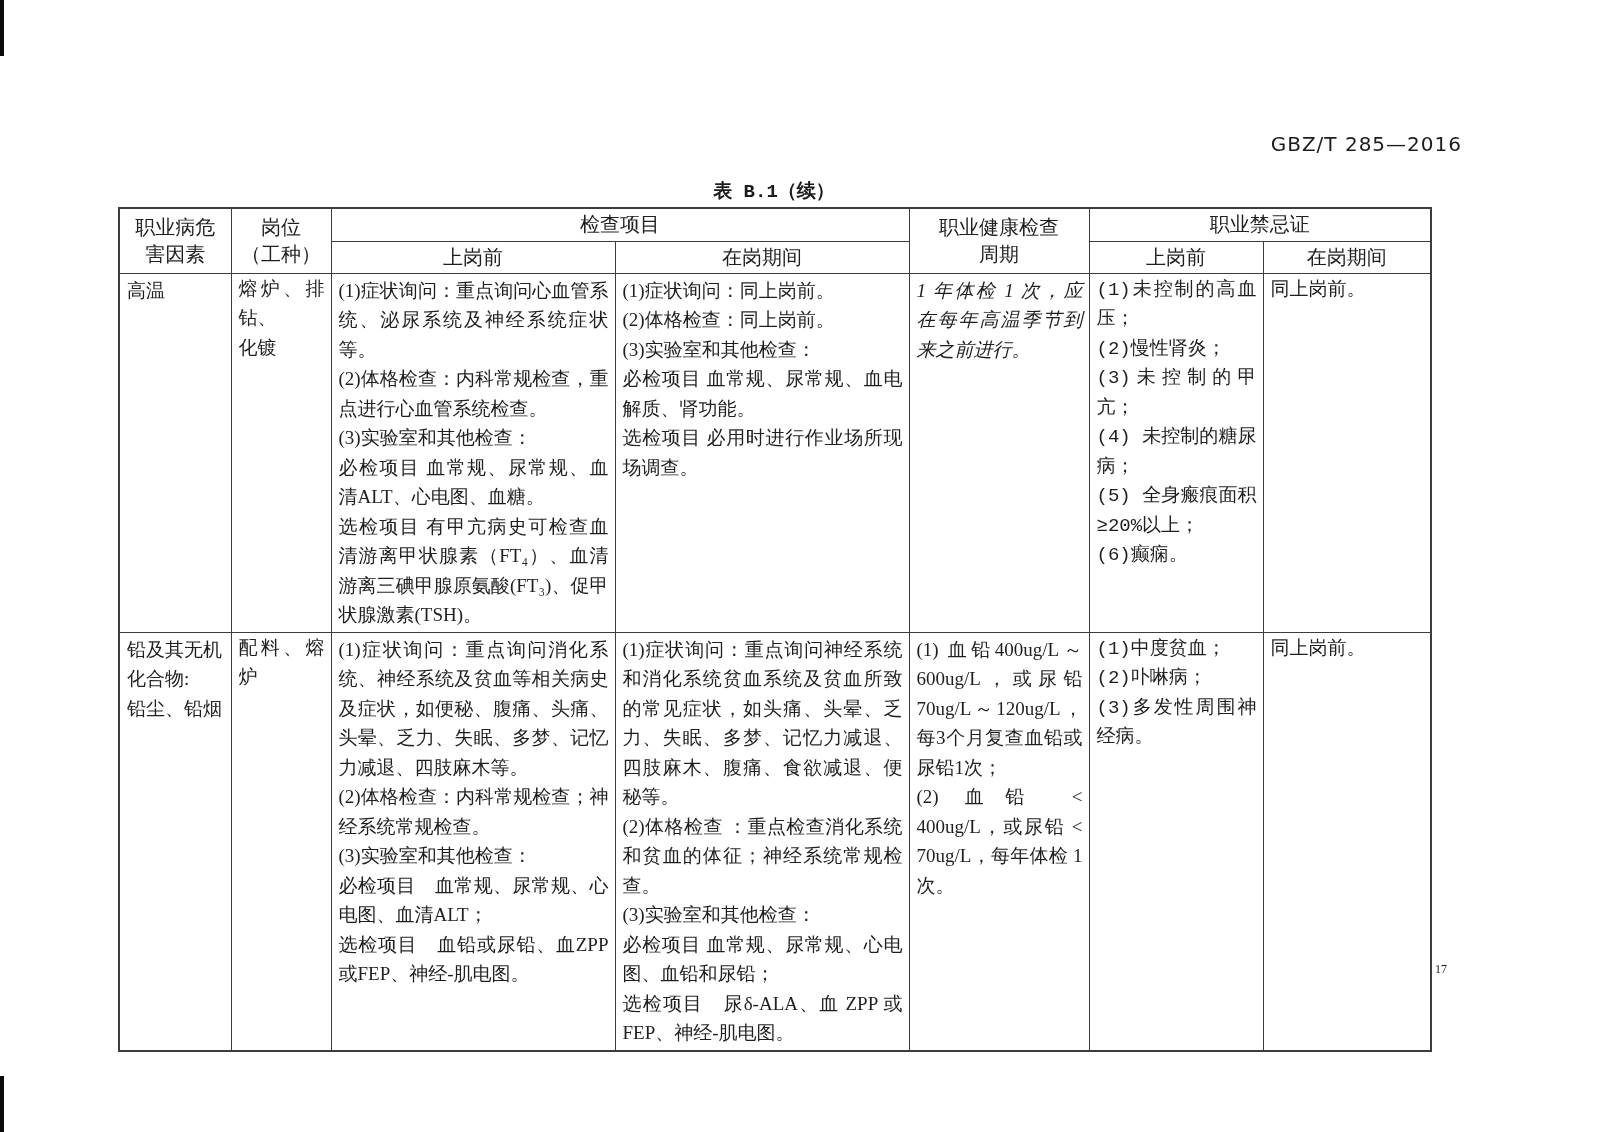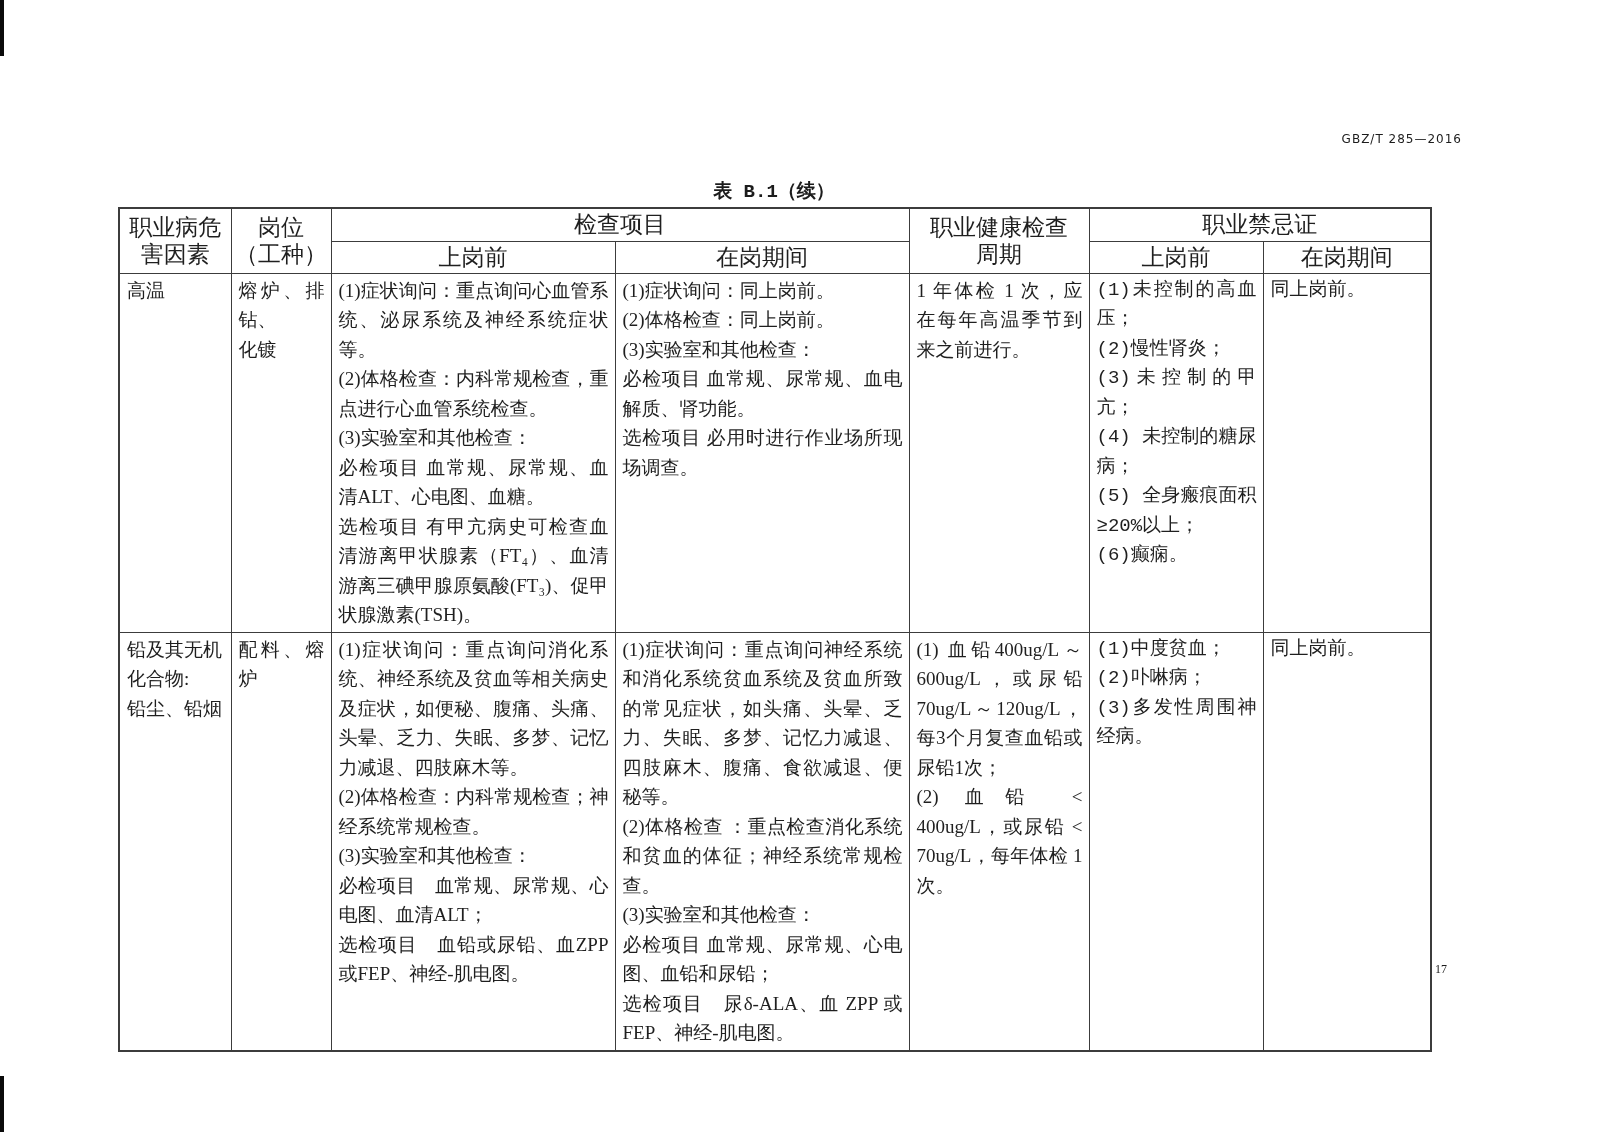--- a/index.html
+++ b/index.html
@@ -27,7 +27,7 @@
     top: 132px;
     right: 138px;
     font-family: "DejaVu Sans", "Liberation Sans", sans-serif;
-    font-size: 12px;
+    font-size: 20px;
     letter-spacing: 1px;
     color: #1c1c1c;
     white-space: nowrap;

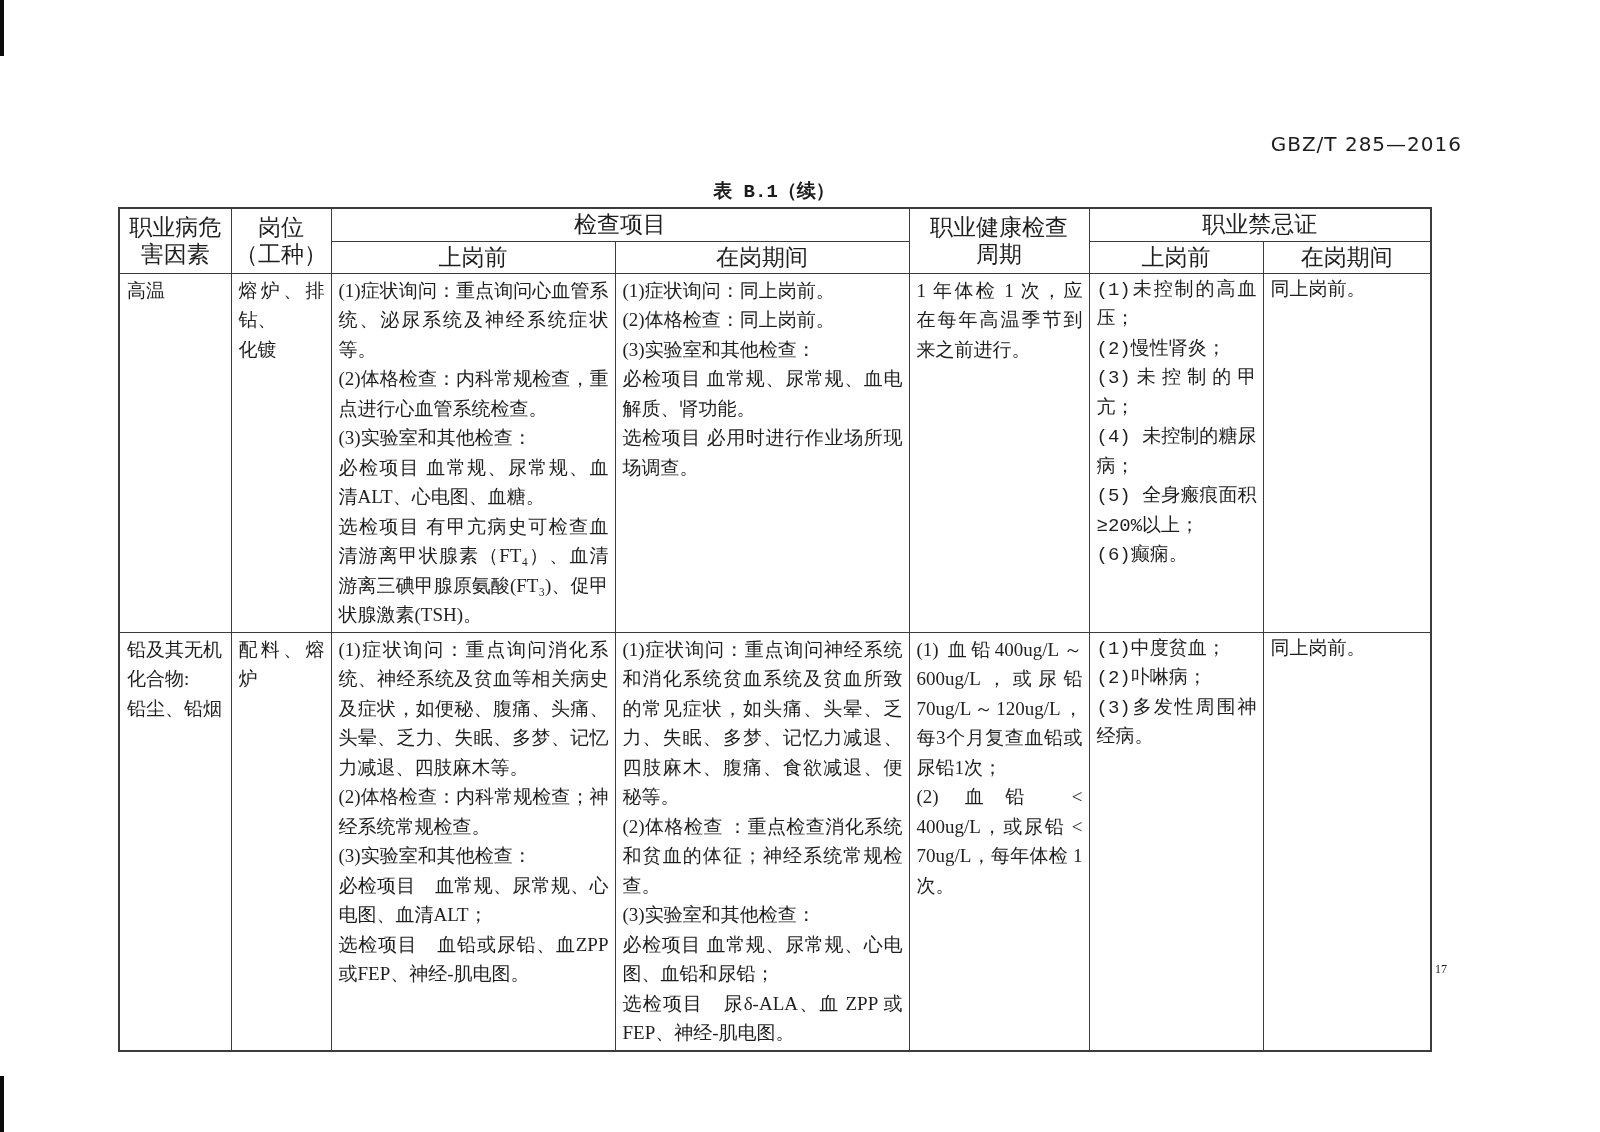--- a/index.html
+++ b/index.html
@@ -59,7 +59,7 @@
   }
   table.main th {
     font-weight: normal;
-    font-size: 23px;
+    font-size: 20px;
     text-align: center;
     vertical-align: middle;
     line-height: 27px;

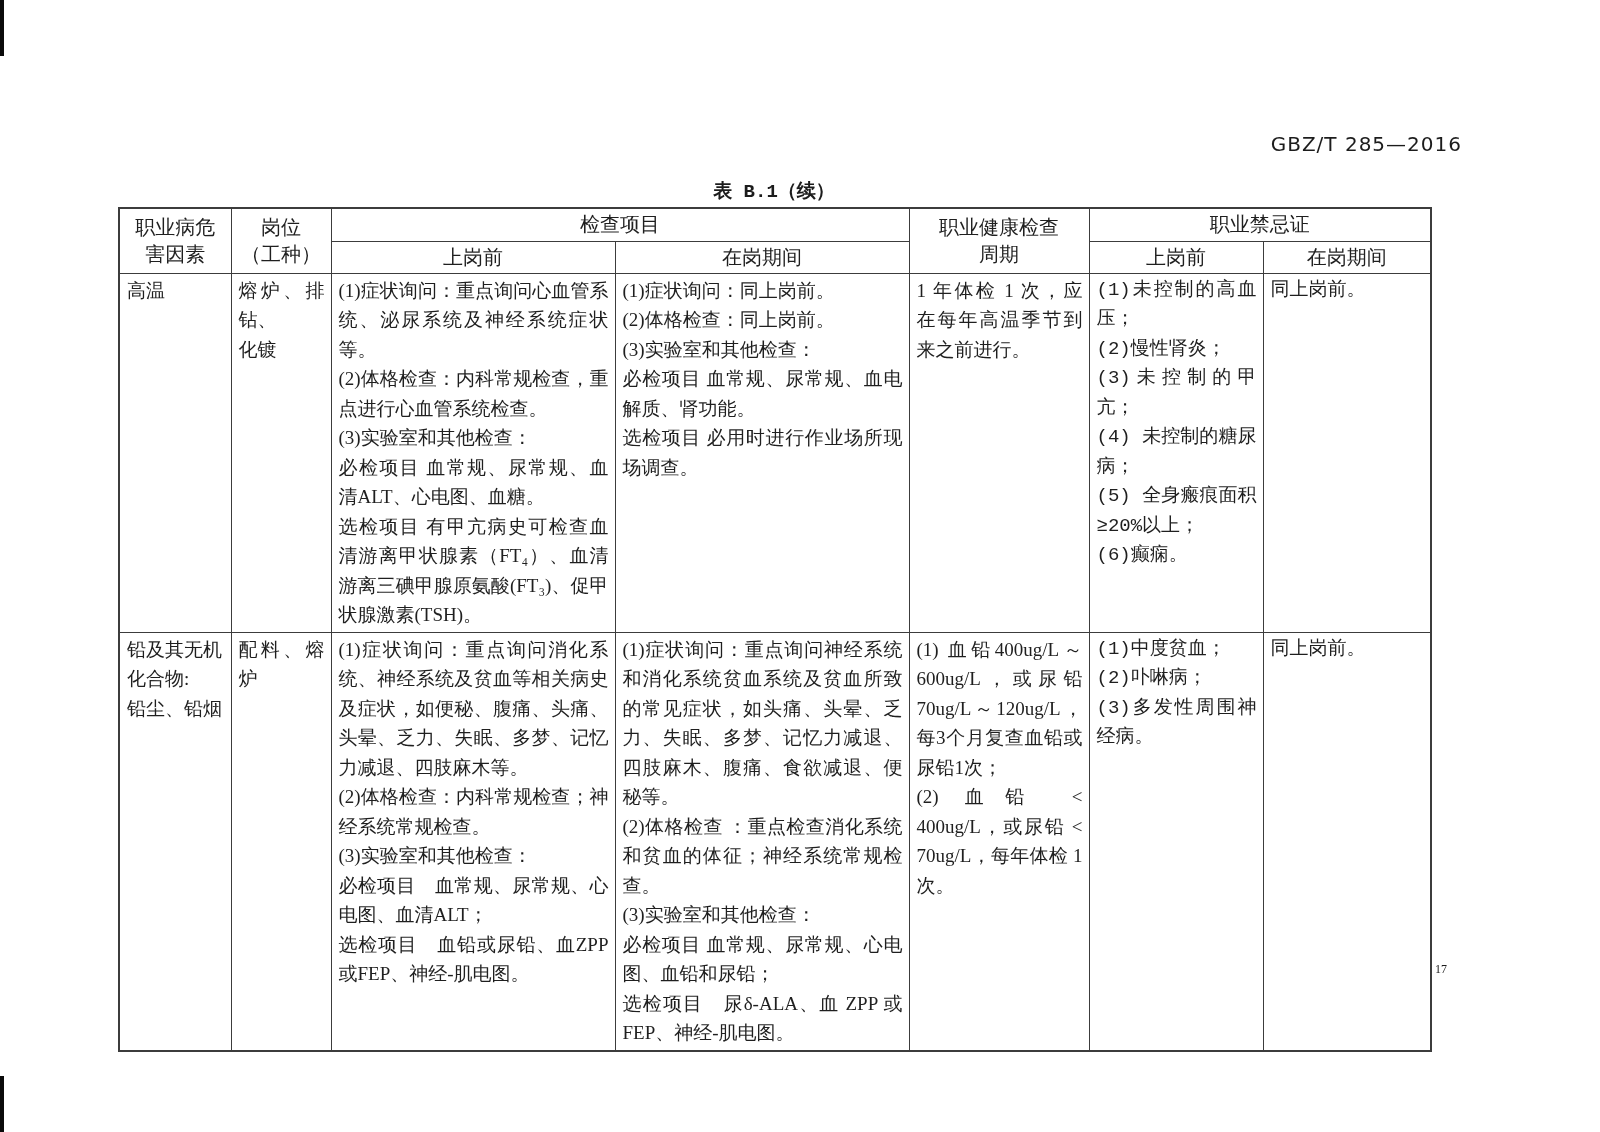--- a/index.html
+++ b/index.html
@@ -88,7 +88,7 @@
   td.pt32 { padding-top: 32px; }
   td.pt42 { padding-top: 42px; }
   td.pt8  { padding-top: 8px; font-family: Liberation Mono, monospace; }
-  td.tight { padding-left: 2px; padding-right: 2px; }
+  td.tight { padding-left: 2px; padding-right: 2px; font-family: Liberation Mono, monospace; }
 
   .page-num {
     position: absolute;

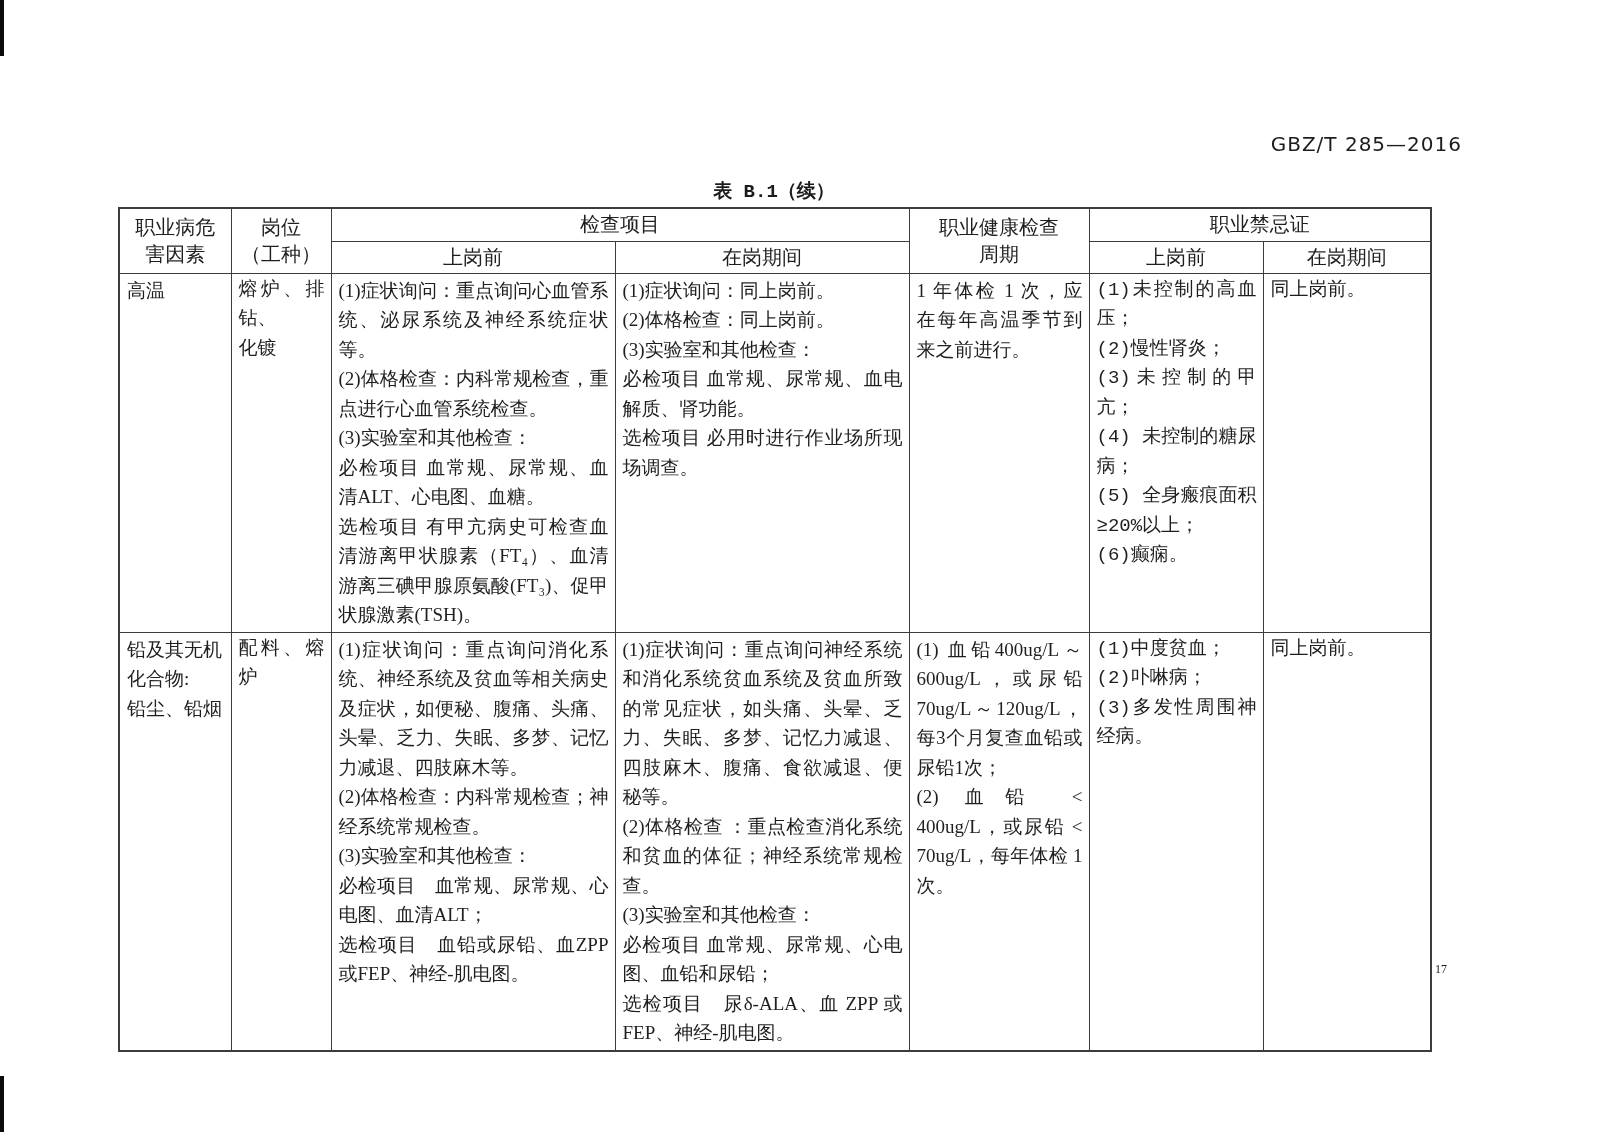--- a/index.html
+++ b/index.html
@@ -85,7 +85,7 @@
   td.pt62 { padding-top: 60px; }
   td.pt52 { padding-top: 52px; margin-left: 12px; }
   td.pt80 { padding-top: 80px; }
-  td.pt32 { padding-top: 32px; }
+  td.pt32 { padding-top: 32px; font-style: italic; }
   td.pt42 { padding-top: 42px; }
   td.pt8  { padding-top: 8px; font-family: Liberation Mono, monospace; }
   td.tight { padding-left: 2px; padding-right: 2px; font-family: Liberation Mono, monospace; }

